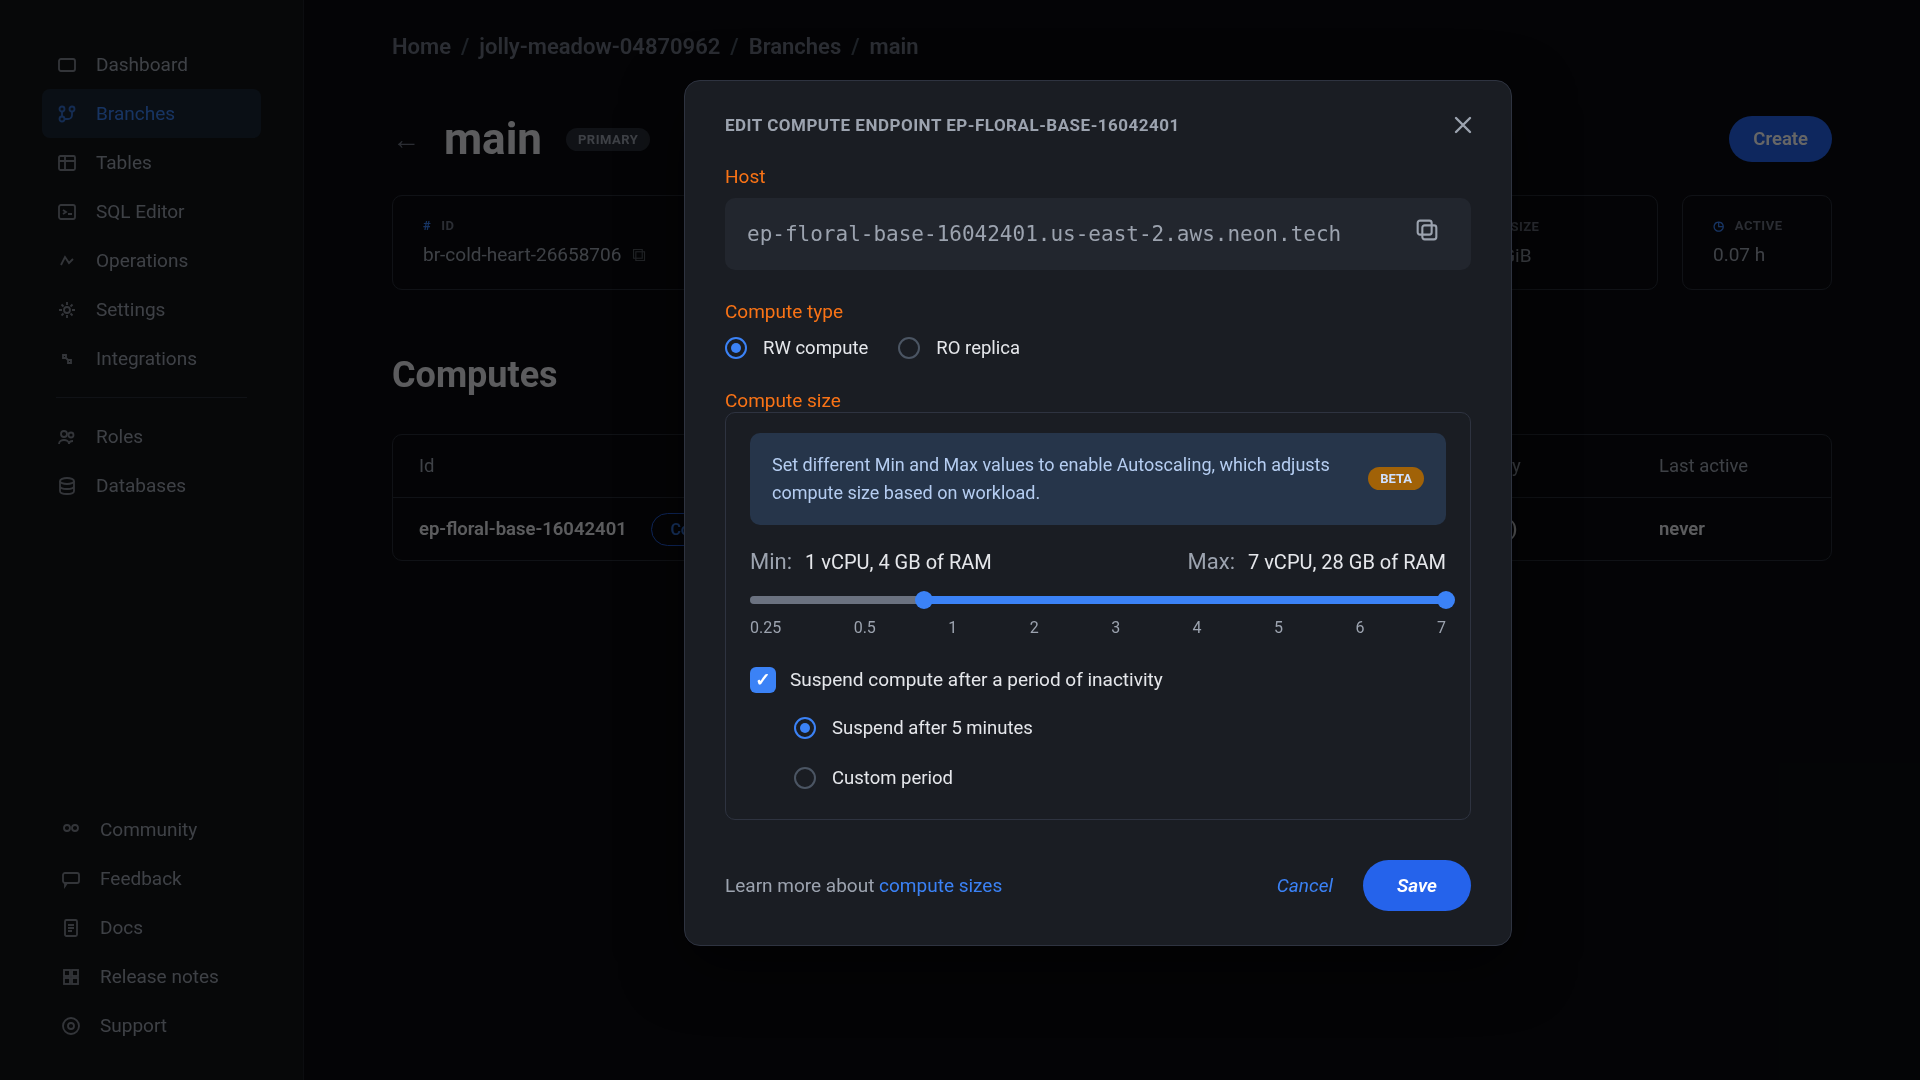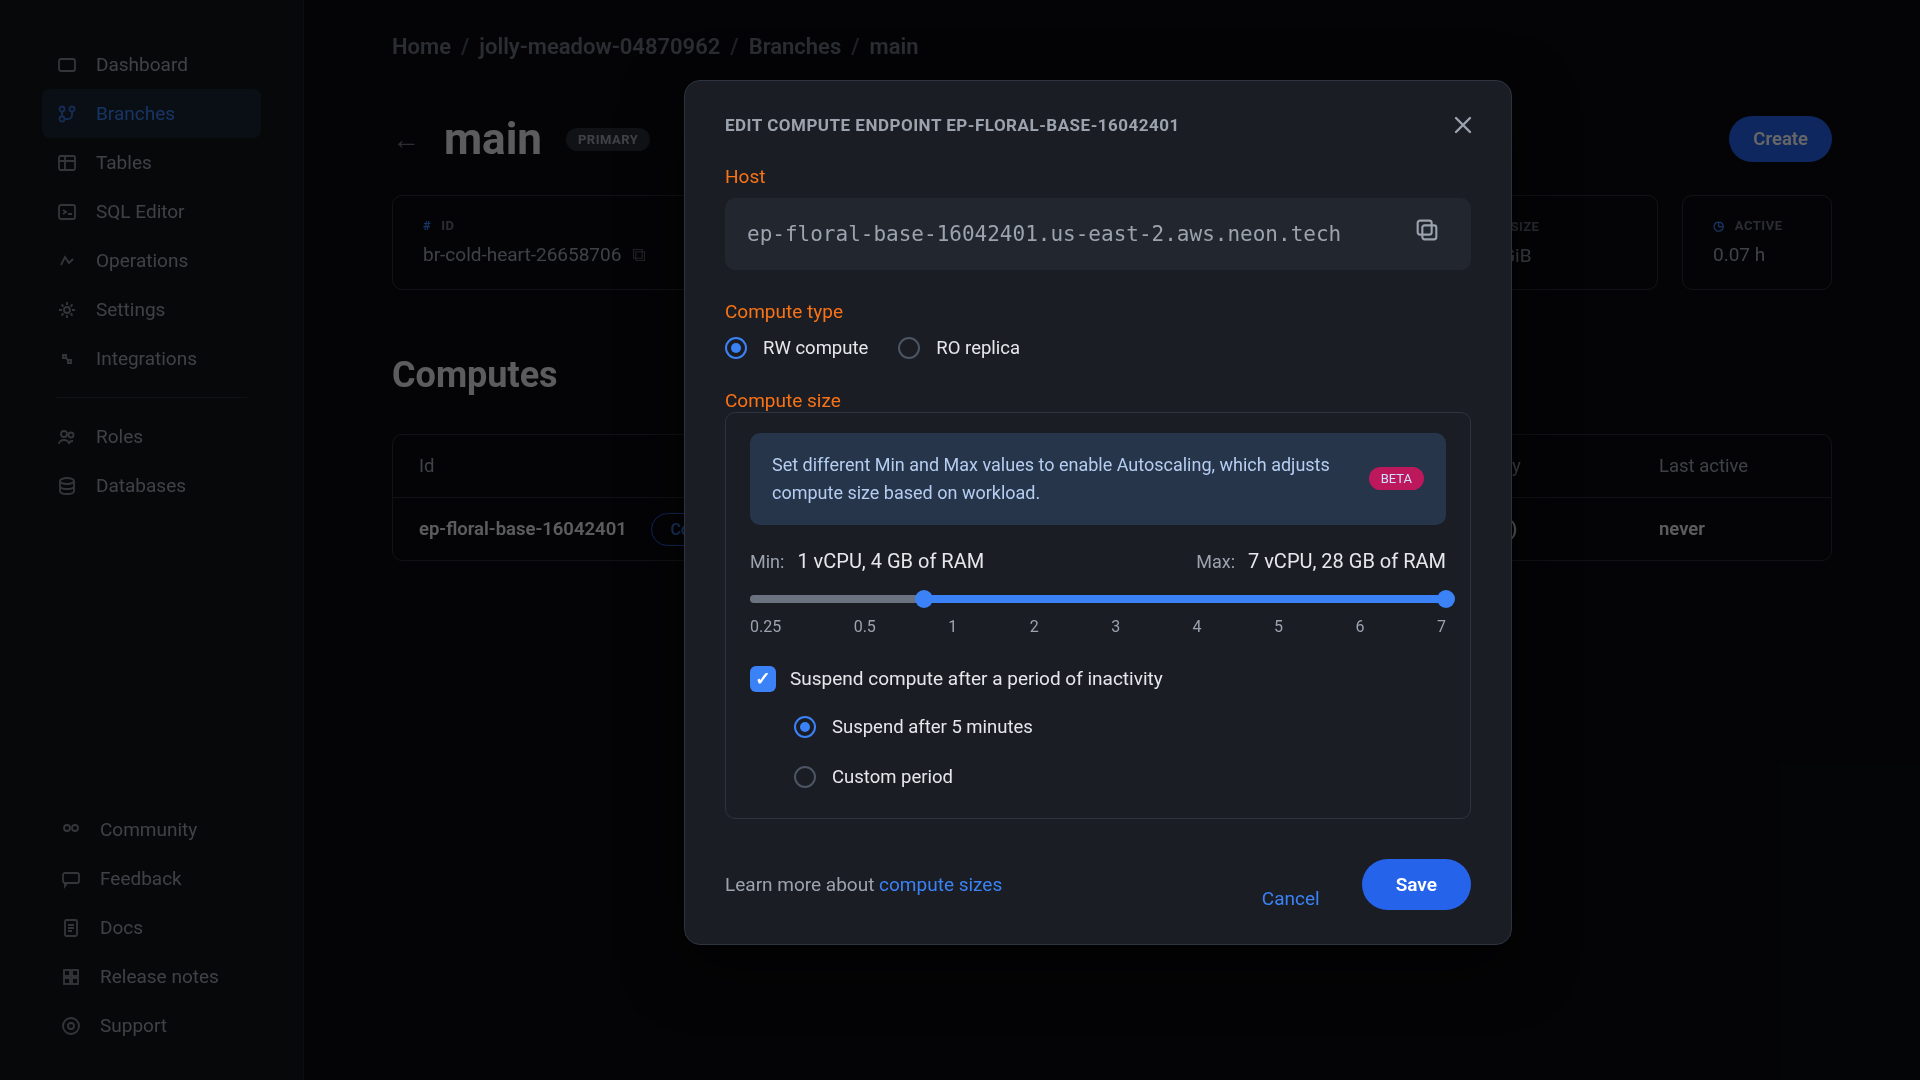--- a/index.html
+++ b/index.html
@@ -291,10 +291,10 @@
   line-height: 1.55;
 }
 .beta {
-  background: #be185d;
+  background: #a16207;
   color: #cfe1ff;
   font-size: 13px;
-  font-weight: 400;
+  font-weight: 700;
   padding: 4px 12px;
   border-radius: 12px;
 }

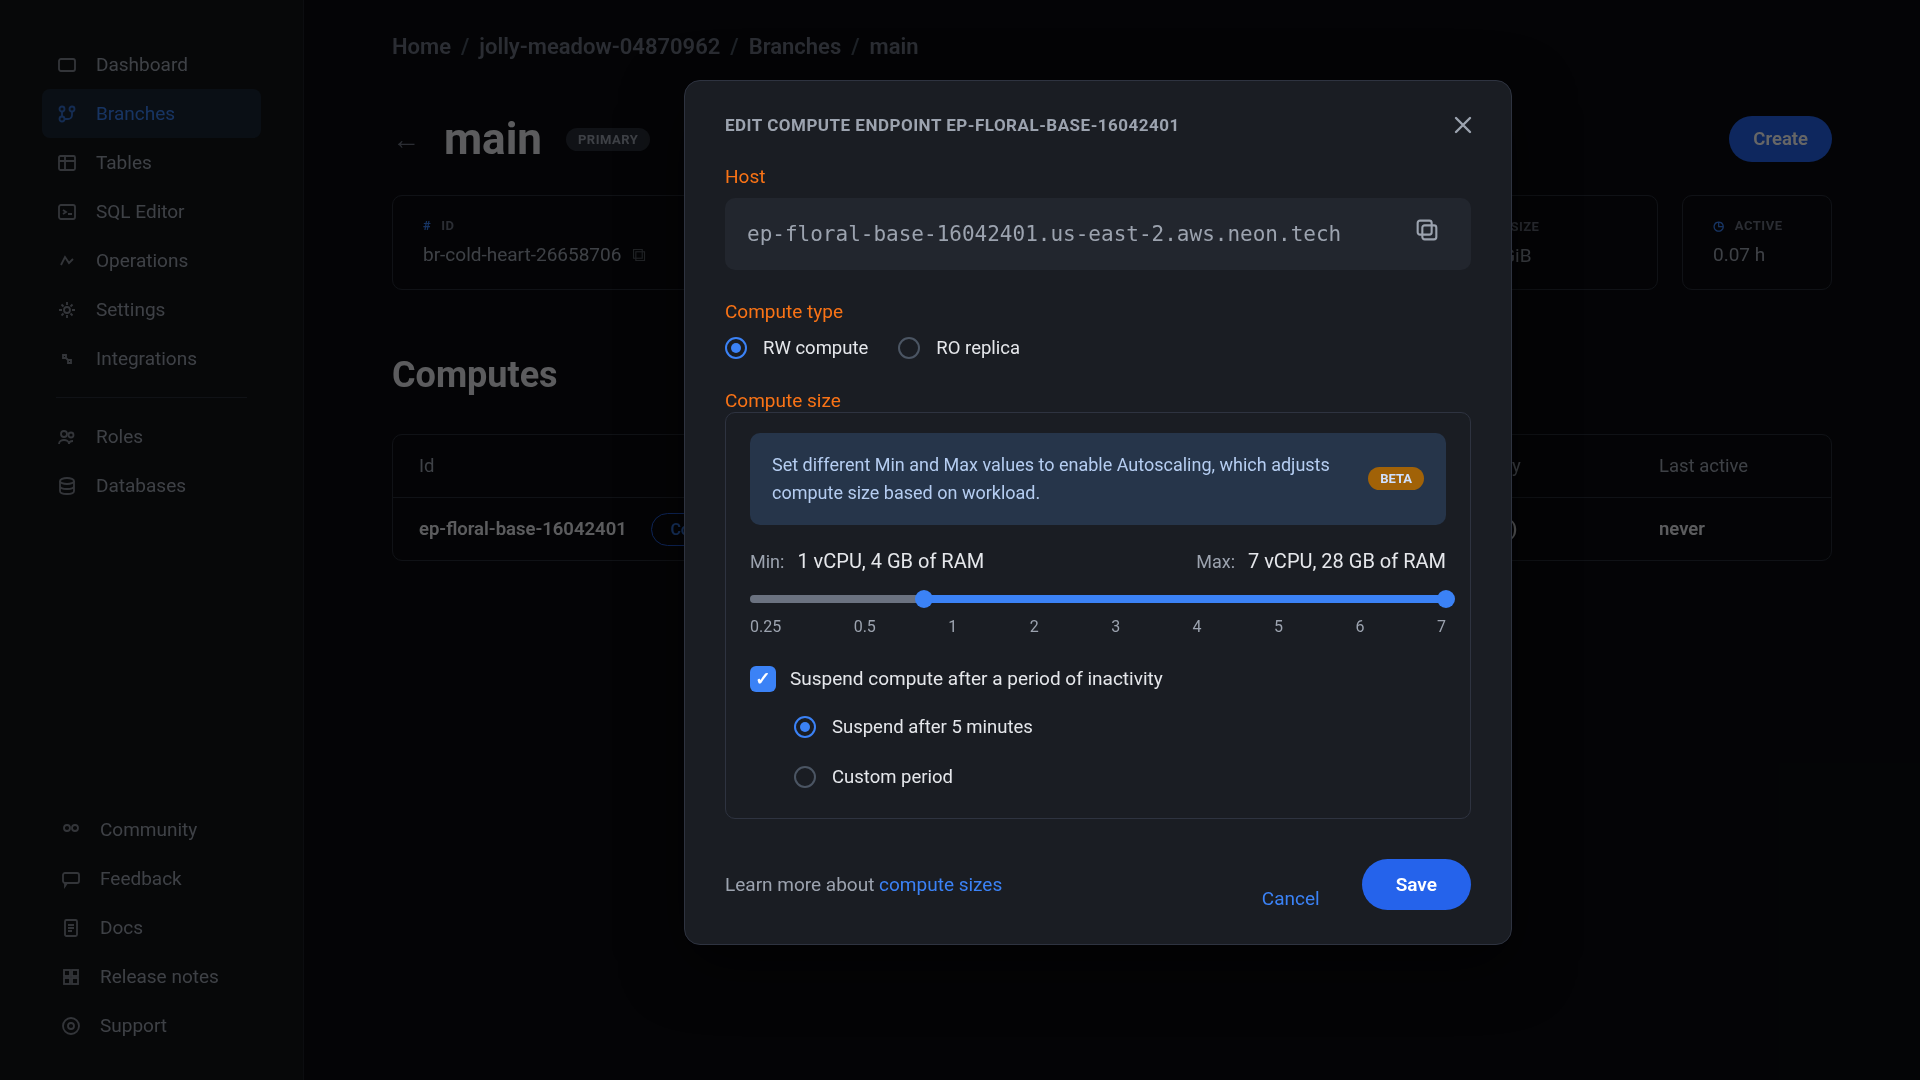--- a/index.html
+++ b/index.html
@@ -308,7 +308,7 @@
 }
 .minmax .lab {
   color: #9ca3af;
-  font-size: 18px;
+  font-size: 22px;
   margin-right: 8px;
 }
 

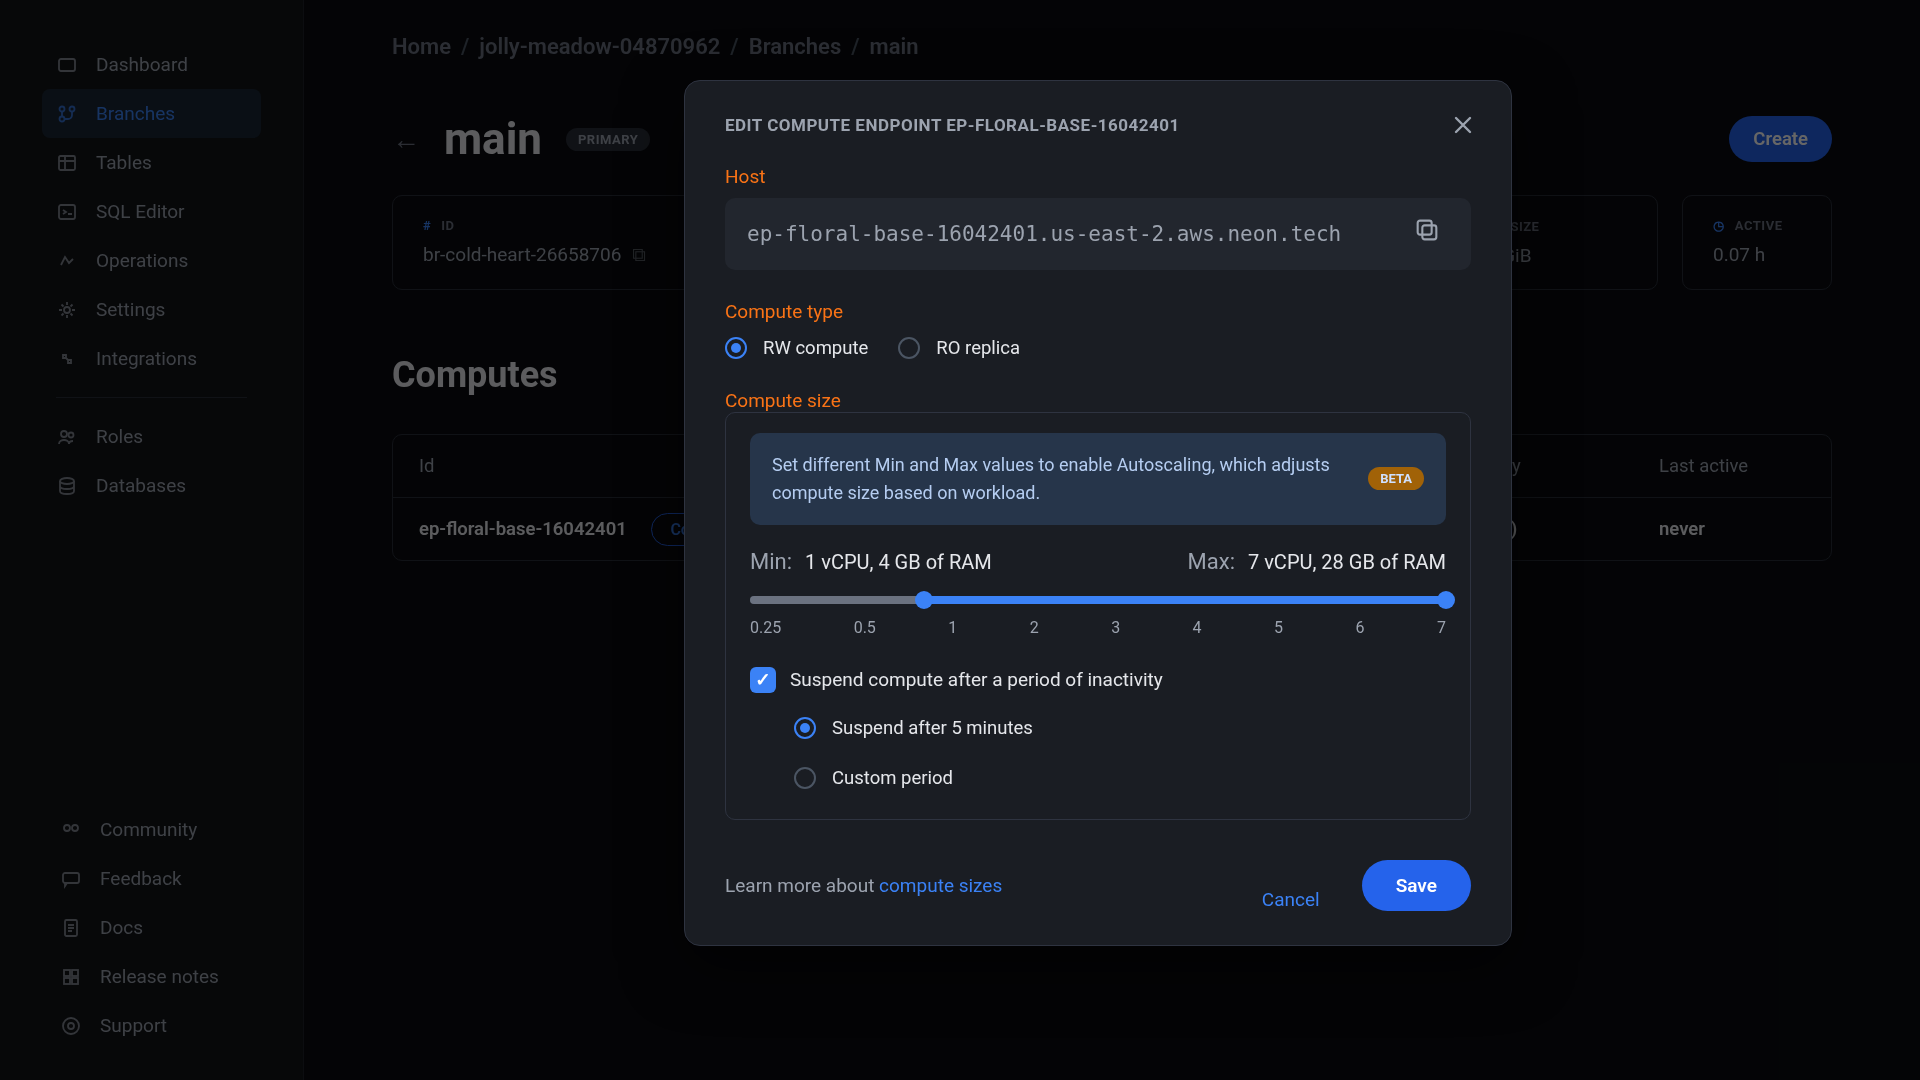--- a/index.html
+++ b/index.html
@@ -400,8 +400,9 @@
 .actions {
   margin-left: auto;
   display: flex;
-  align-items: flex-end;
-  gap: 42px;
+  align-items: center;
+  gap: 30px;
+  font-style: italic;
 }
 .btn-cancel {
   color: #3b82f6;

